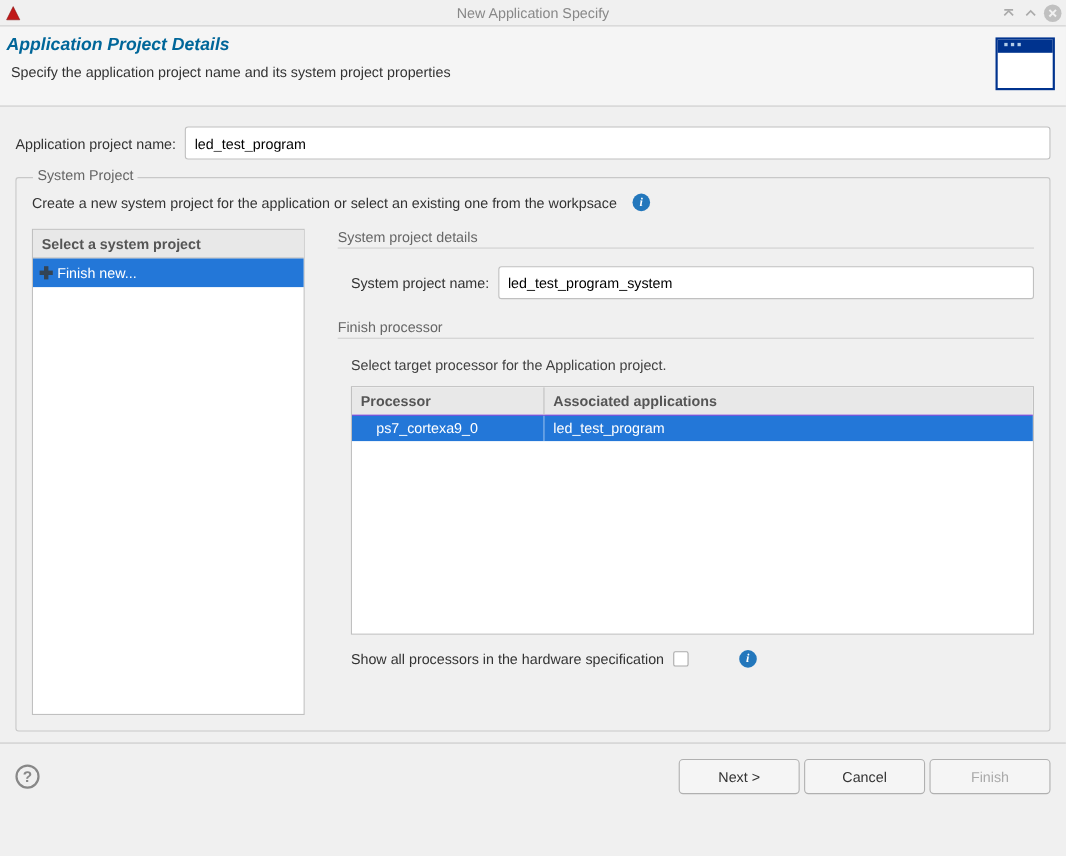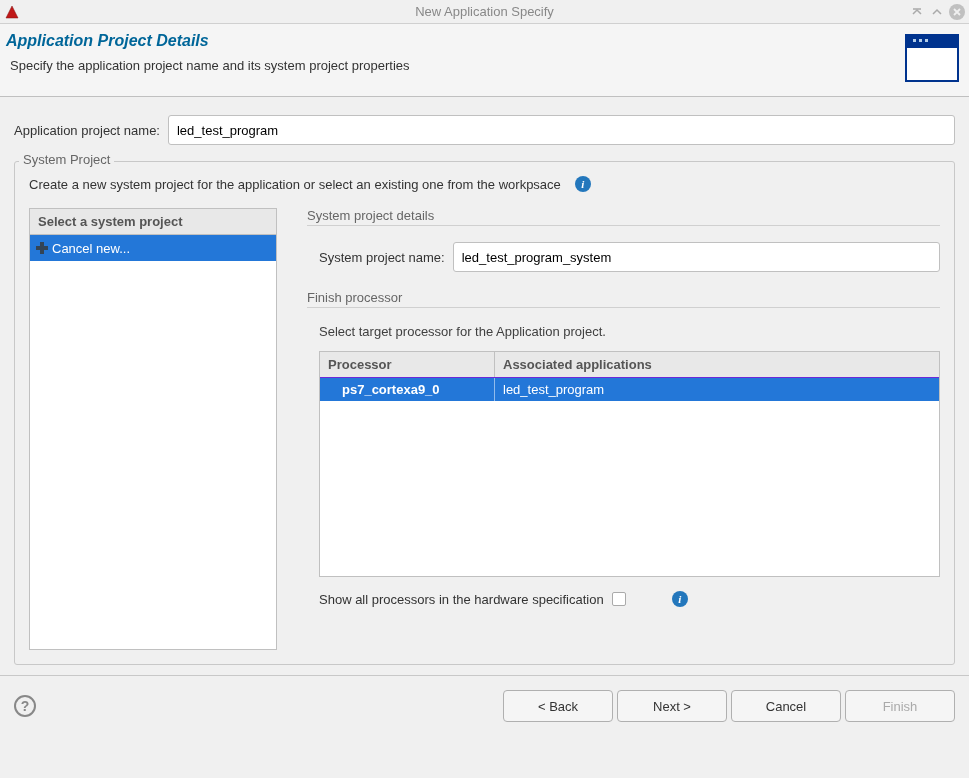--- a/index.html
+++ b/index.html
@@ -140,7 +140,7 @@
     .fieldset-legend {
       position: absolute;
       top: -10px;
-      left: 4px;
+      left: 15px;
       background: #f0f0f0;
       padding: 0 4px;
       color: #666;

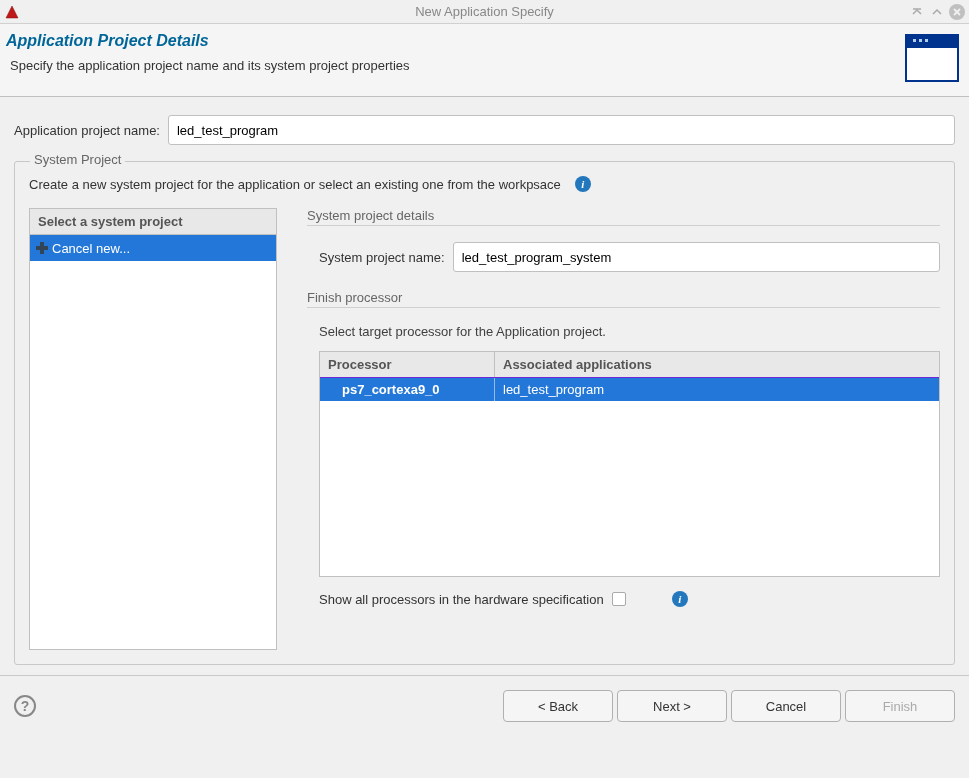--- a/index.html
+++ b/index.html
@@ -395,7 +395,7 @@
         <div class="left-panel-header">Select a system project</div>
         <div class="left-panel-item">
           <span class="plus-icon"></span>
-          <span>Cancel new...</span>
+          <span>Finish new...</span>
         </div>
       </div>
 

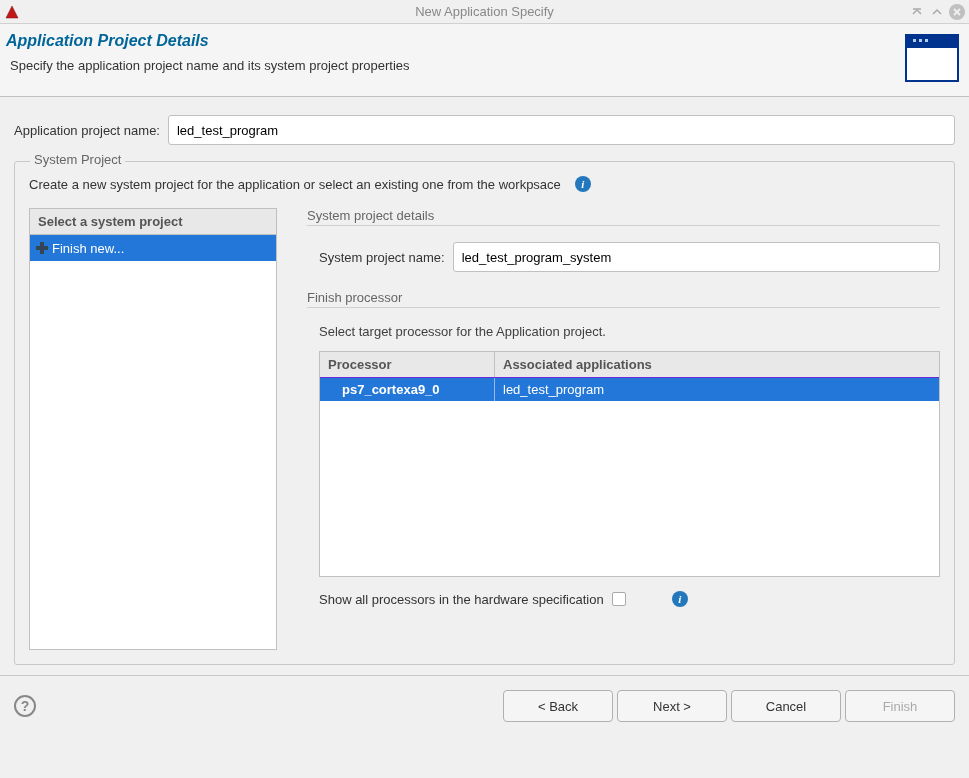--- a/index.html
+++ b/index.html
@@ -270,7 +270,6 @@
     .table-data-cell:first-child {
       width: 175px;
       padding-left: 22px;
-      font-weight: bold;
     }
     .table-data-cell:last-child {
       flex: 1;

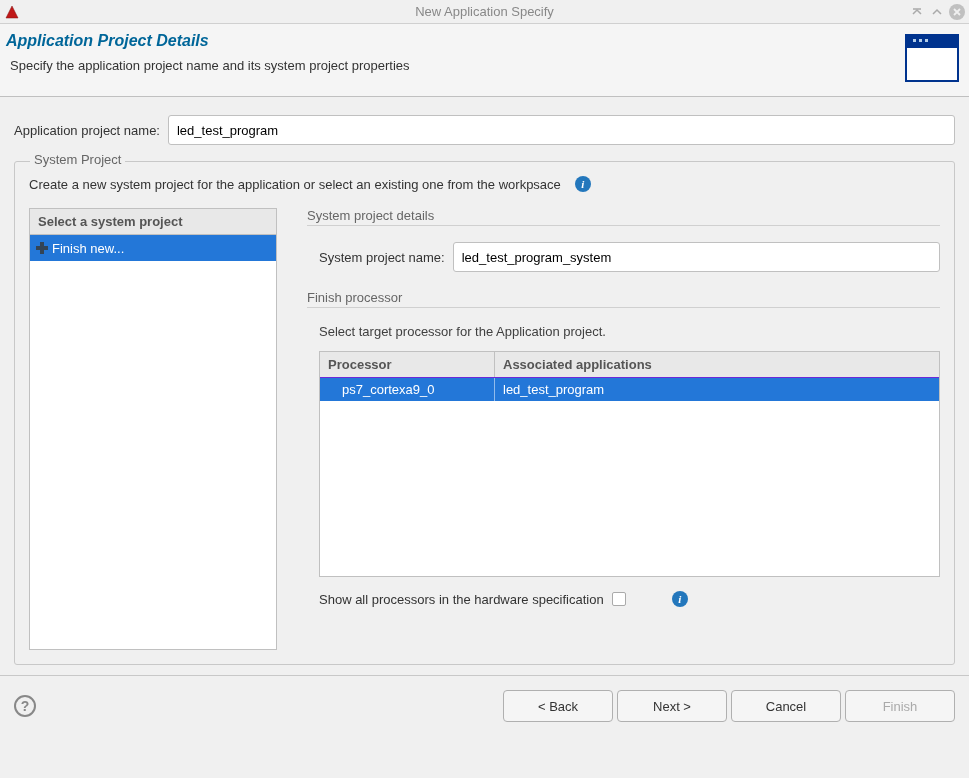--- a/index.html
+++ b/index.html
@@ -437,7 +437,6 @@
 <div class="footer">
   <span class="help-icon">?</span>
   <div class="footer-buttons">
-    <button class="btn">&lt; Back</button>
     <button class="btn">Next &gt;</button>
     <button class="btn">Cancel</button>
     <button class="btn" disabled="">Finish</button>

